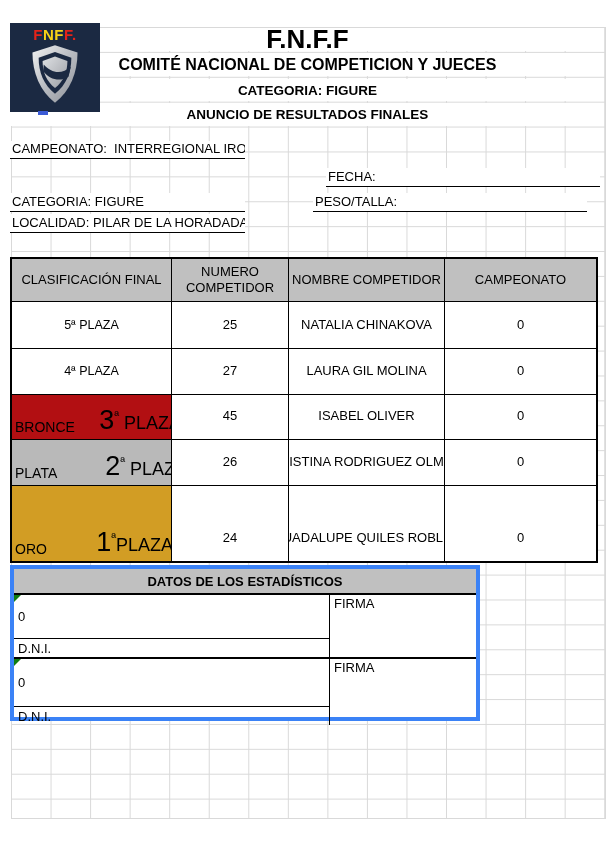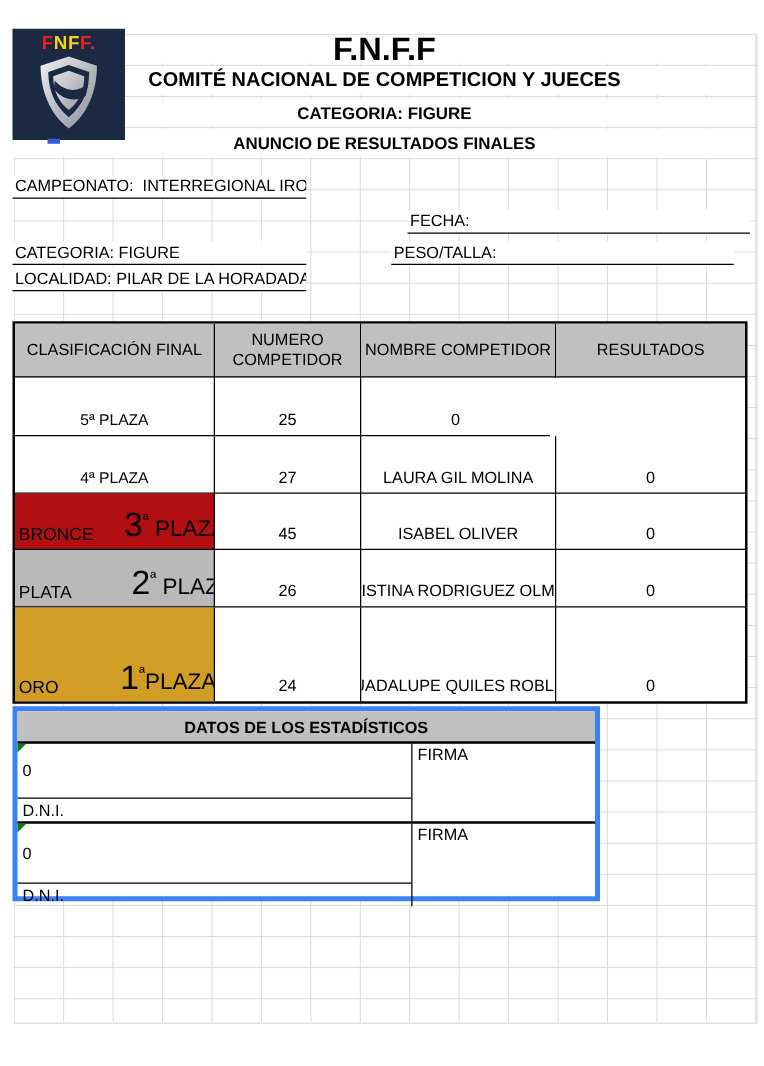--- a/index.html
+++ b/index.html
@@ -109,7 +109,7 @@
         <div class="cell h0 c0">CLASIFICACIÓN FINAL</div>
         <div class="cell h0 c1">NUMERO COMPETIDOR</div>
         <div class="cell h0 c2">NOMBRE COMPETIDOR</div>
-        <div class="cell h0 c3">RESULTADOS</div>
+        <div class="cell h0 c3">CAMPEONATO</div>
       </div>
       <div class="rrow">
         <div class="cell r-h0 c0">

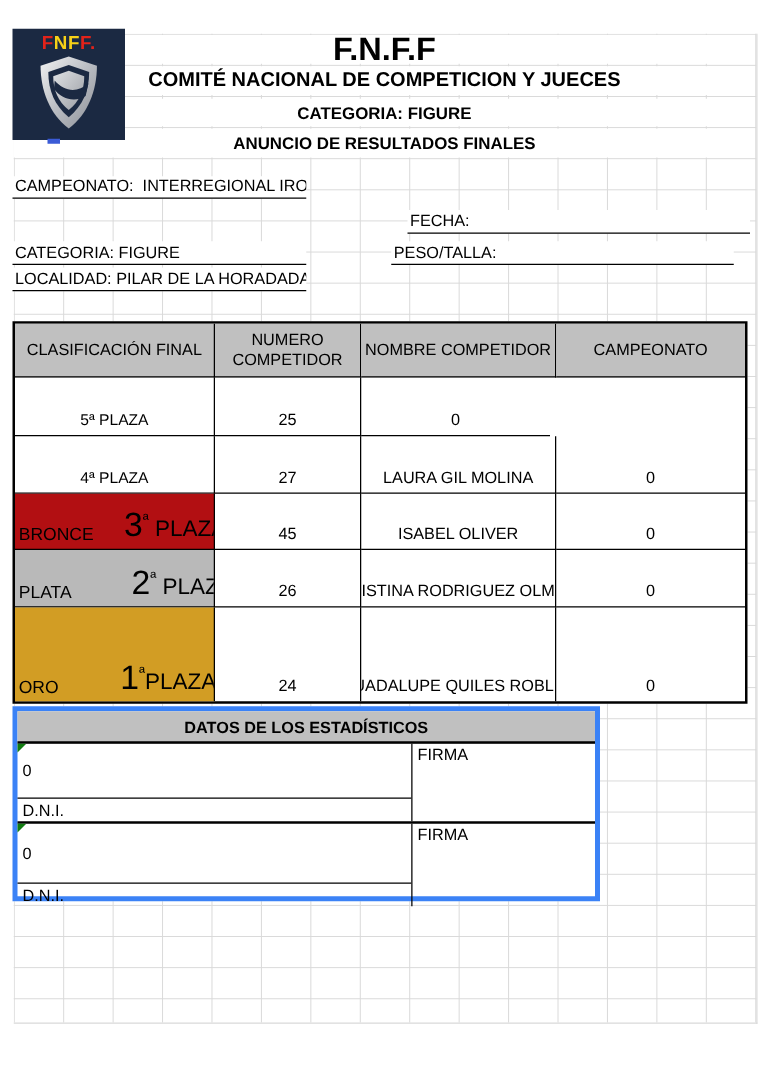--- a/index.html
+++ b/index.html
@@ -36,7 +36,7 @@
   .rrow{display:flex;}
   .cell{border-right:1.5px solid #000;border-bottom:1.5px solid #000;box-sizing:border-box;
         display:flex;align-items:flex-end;justify-content:center;overflow:hidden;
-        font-size:13px;padding-bottom:5px;position:relative;}
+        font-size:13px;padding-bottom:16px;position:relative;}
   .cell:last-child{border-right:none;}
   .rrow:last-child .cell{border-bottom:none;}
   .c0{width:160px;} .c1{width:117px;} .c2{width:156px;} .c3{width:151px;}

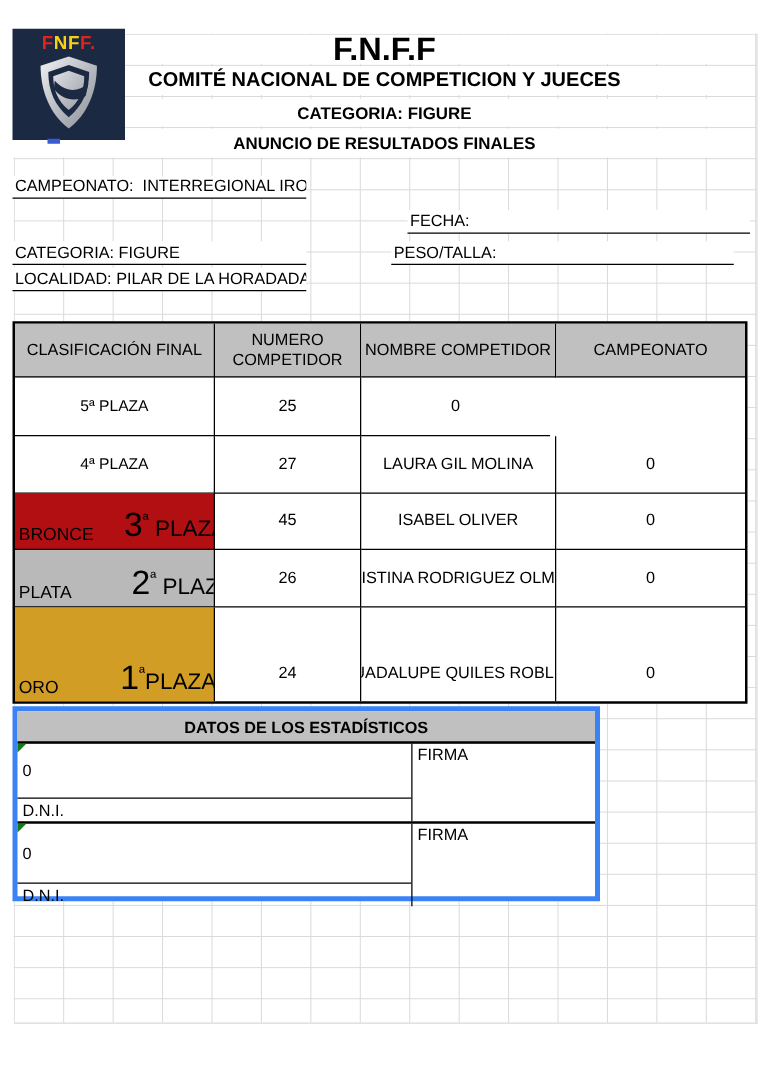--- a/index.html
+++ b/index.html
@@ -116,6 +116,9 @@
           <span class="place">5ª PLAZA</span>
         </div>
         <div class="cell r-h0 c1">25</div>
+        <div class="cell r-h0 c2">
+          <span class="name-clip">NATALIA CHINAKOVA</span>
+        </div>
         <div class="cell r-h0 c3">0</div>
       </div>
       <div class="rrow">

